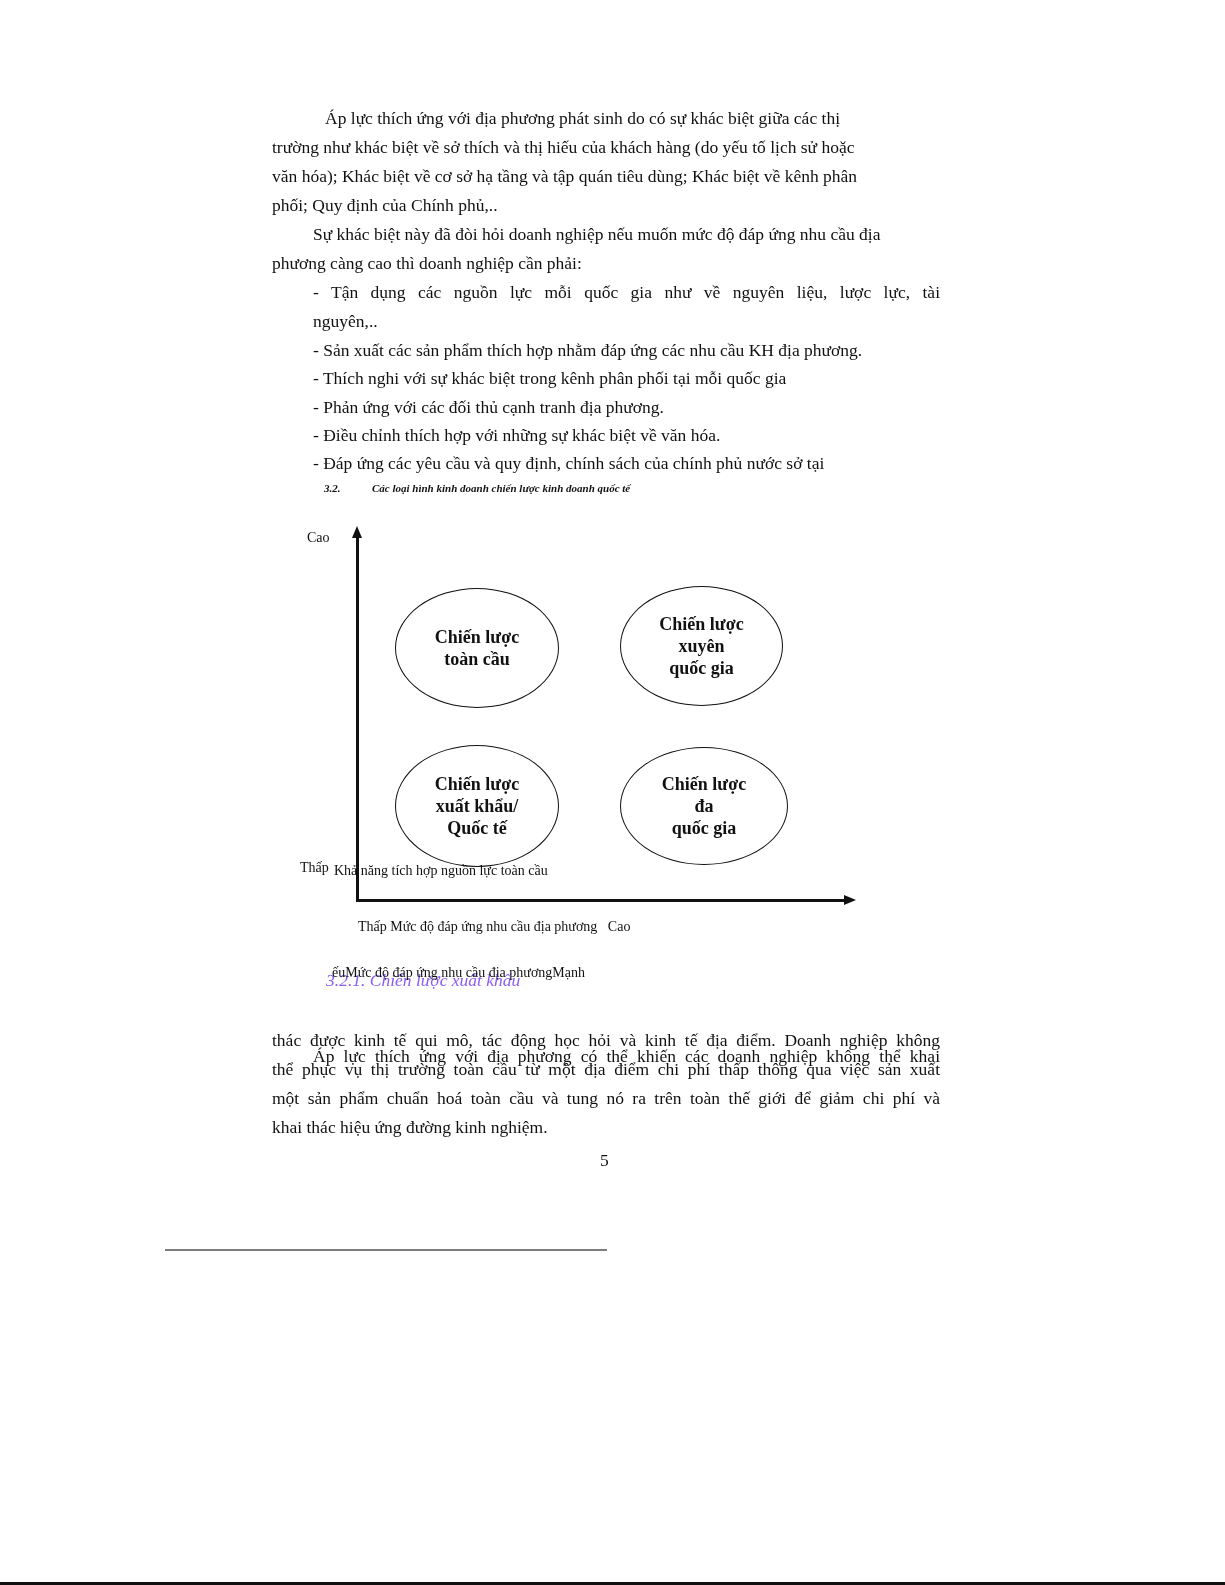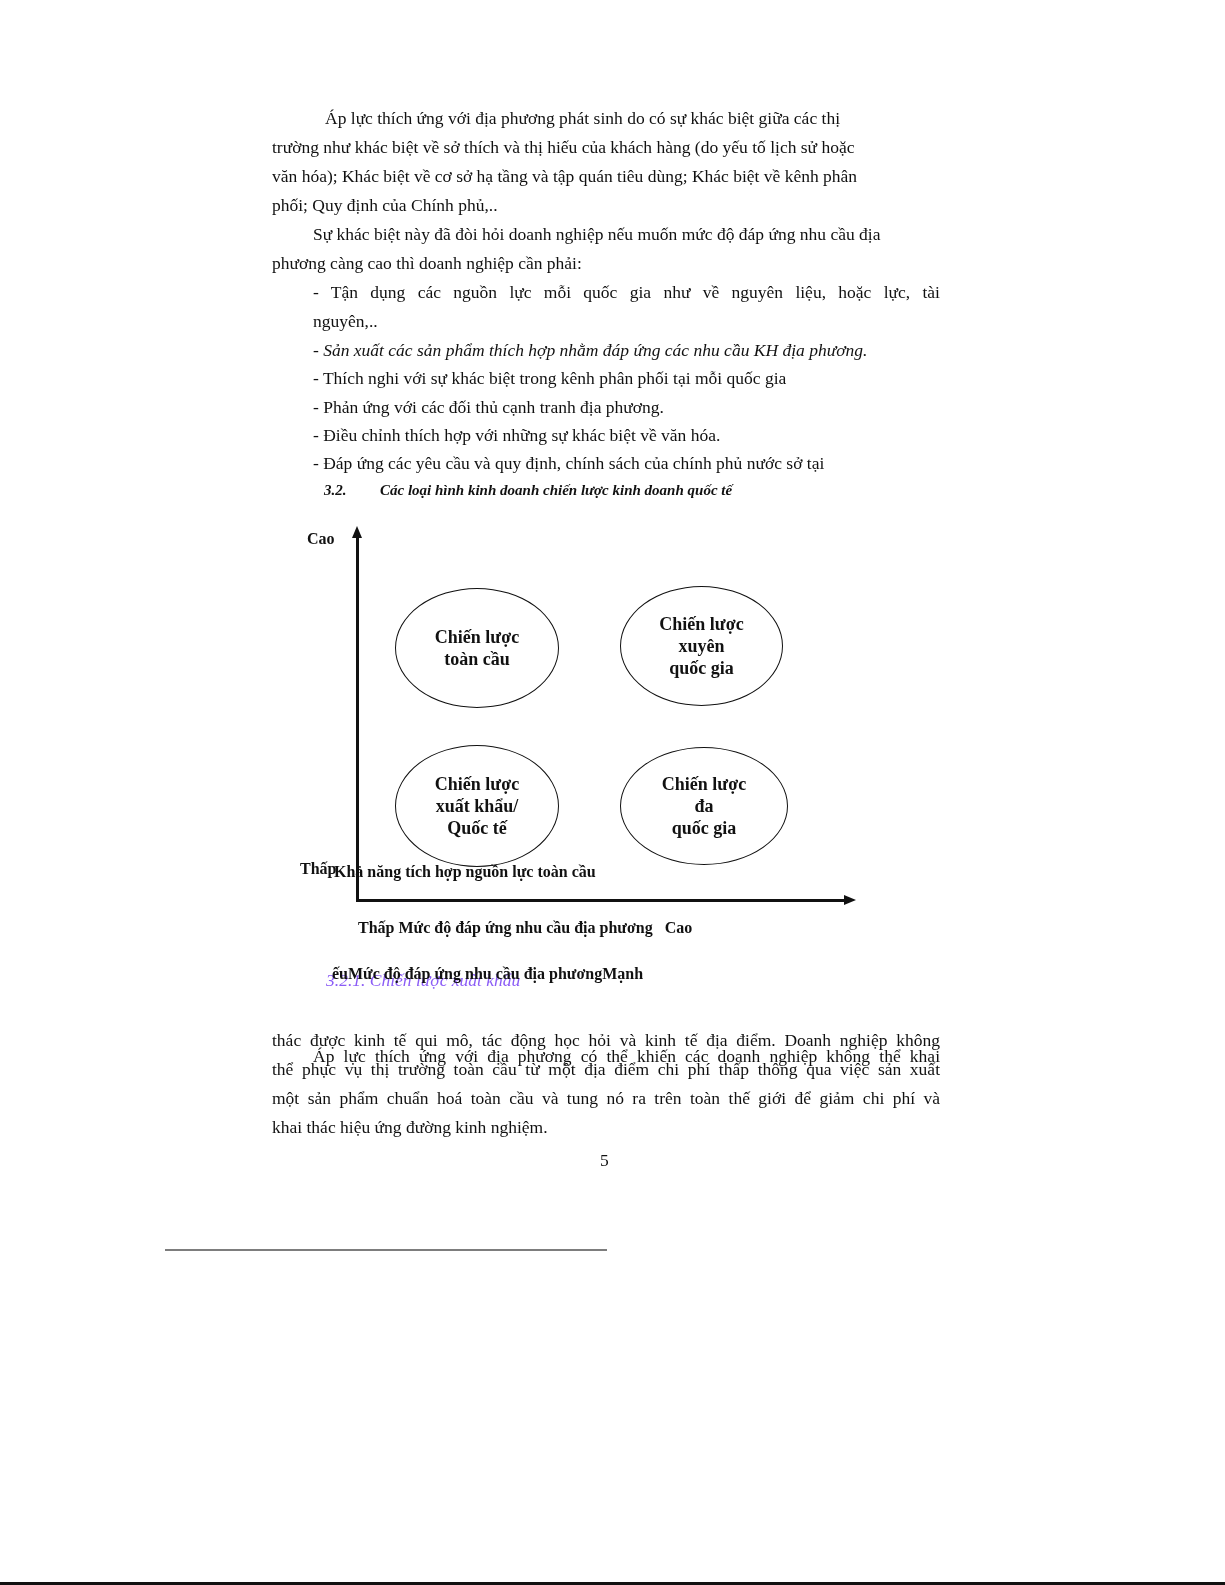--- a/index.html
+++ b/index.html
@@ -38,7 +38,7 @@
 </div>
 
 <div>
-  <div class="line just" style="left:313px; top:282px; width:627px;">- Tận dụng các nguồn lực mỗi quốc gia như về nguyên liệu, hoặc lực, tài</div>
+  <div class="line just" style="left:313px; top:282px; width:627px;">- Tận dụng các nguồn lực mỗi quốc gia như về nguyên liệu, lược lực, tài</div>
   <div class="line" style="left:313px; top:311px;">nguyên,..</div>
   <div class="line" style="left:313px; top:340px;font-style:italic;">- Sản xuất các sản phẩm thích hợp nhằm đáp ứng các nhu cầu KH địa phương.</div>
   <div class="line" style="left:313px; top:368px;">- Thích nghi với sự khác biệt trong kênh phân phối tại mỗi quốc gia</div>

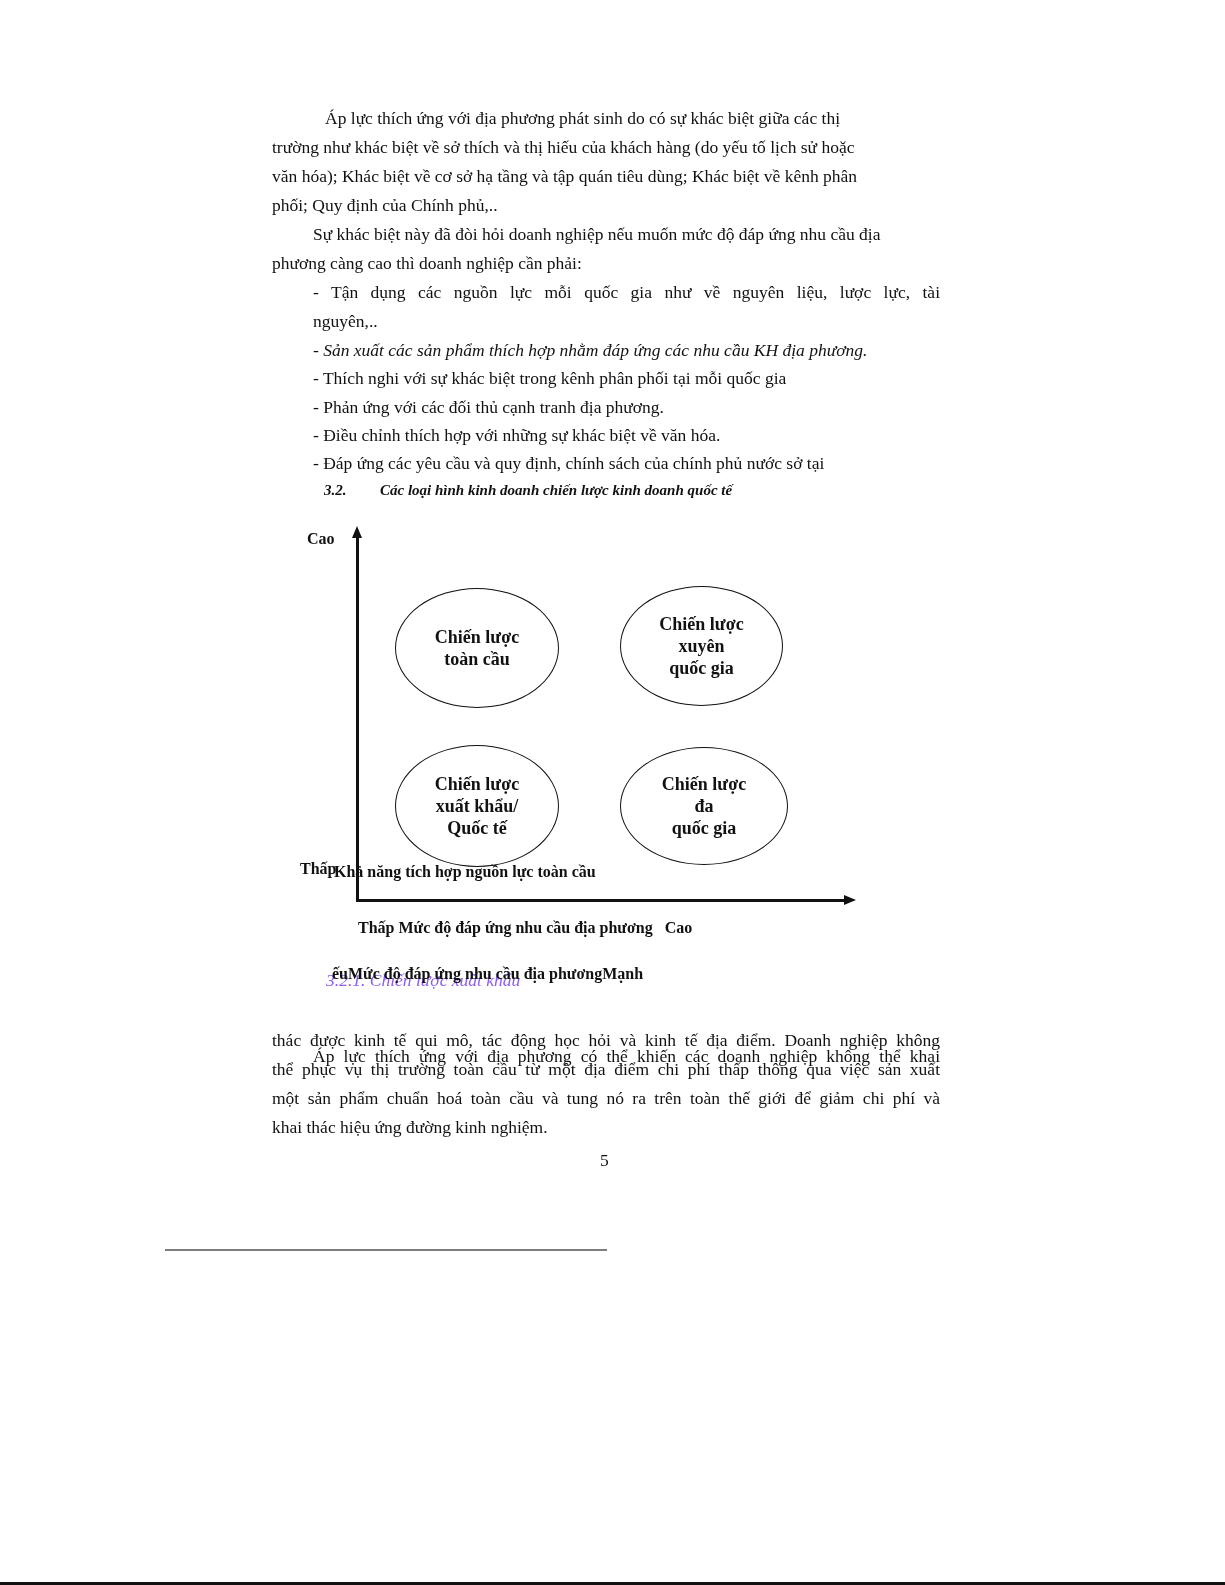--- a/index.html
+++ b/index.html
@@ -40,7 +40,7 @@
 <div>
   <div class="line just" style="left:313px; top:282px; width:627px;">- Tận dụng các nguồn lực mỗi quốc gia như về nguyên liệu, lược lực, tài</div>
   <div class="line" style="left:313px; top:311px;">nguyên,..</div>
-  <div class="line" style="left:313px; top:340px;font-style:italic;">- Sản xuất các sản phẩm thích hợp nhằm đáp ứng các nhu cầu KH địa phương.</div>
+  <div class="line" style="left:313px; top:340px;">- Sản xuất các sản phẩm thích hợp nhằm đáp ứng các nhu cầu KH địa phương.</div>
   <div class="line" style="left:313px; top:368px;">- Thích nghi với sự khác biệt trong kênh phân phối tại mỗi quốc gia</div>
   <div class="line" style="left:313px; top:397px;">- Phản ứng với các đối thủ cạnh tranh địa phương.</div>
   <div class="line" style="left:313px; top:425px;">- Điều chỉnh thích hợp với những sự khác biệt về văn hóa.</div>

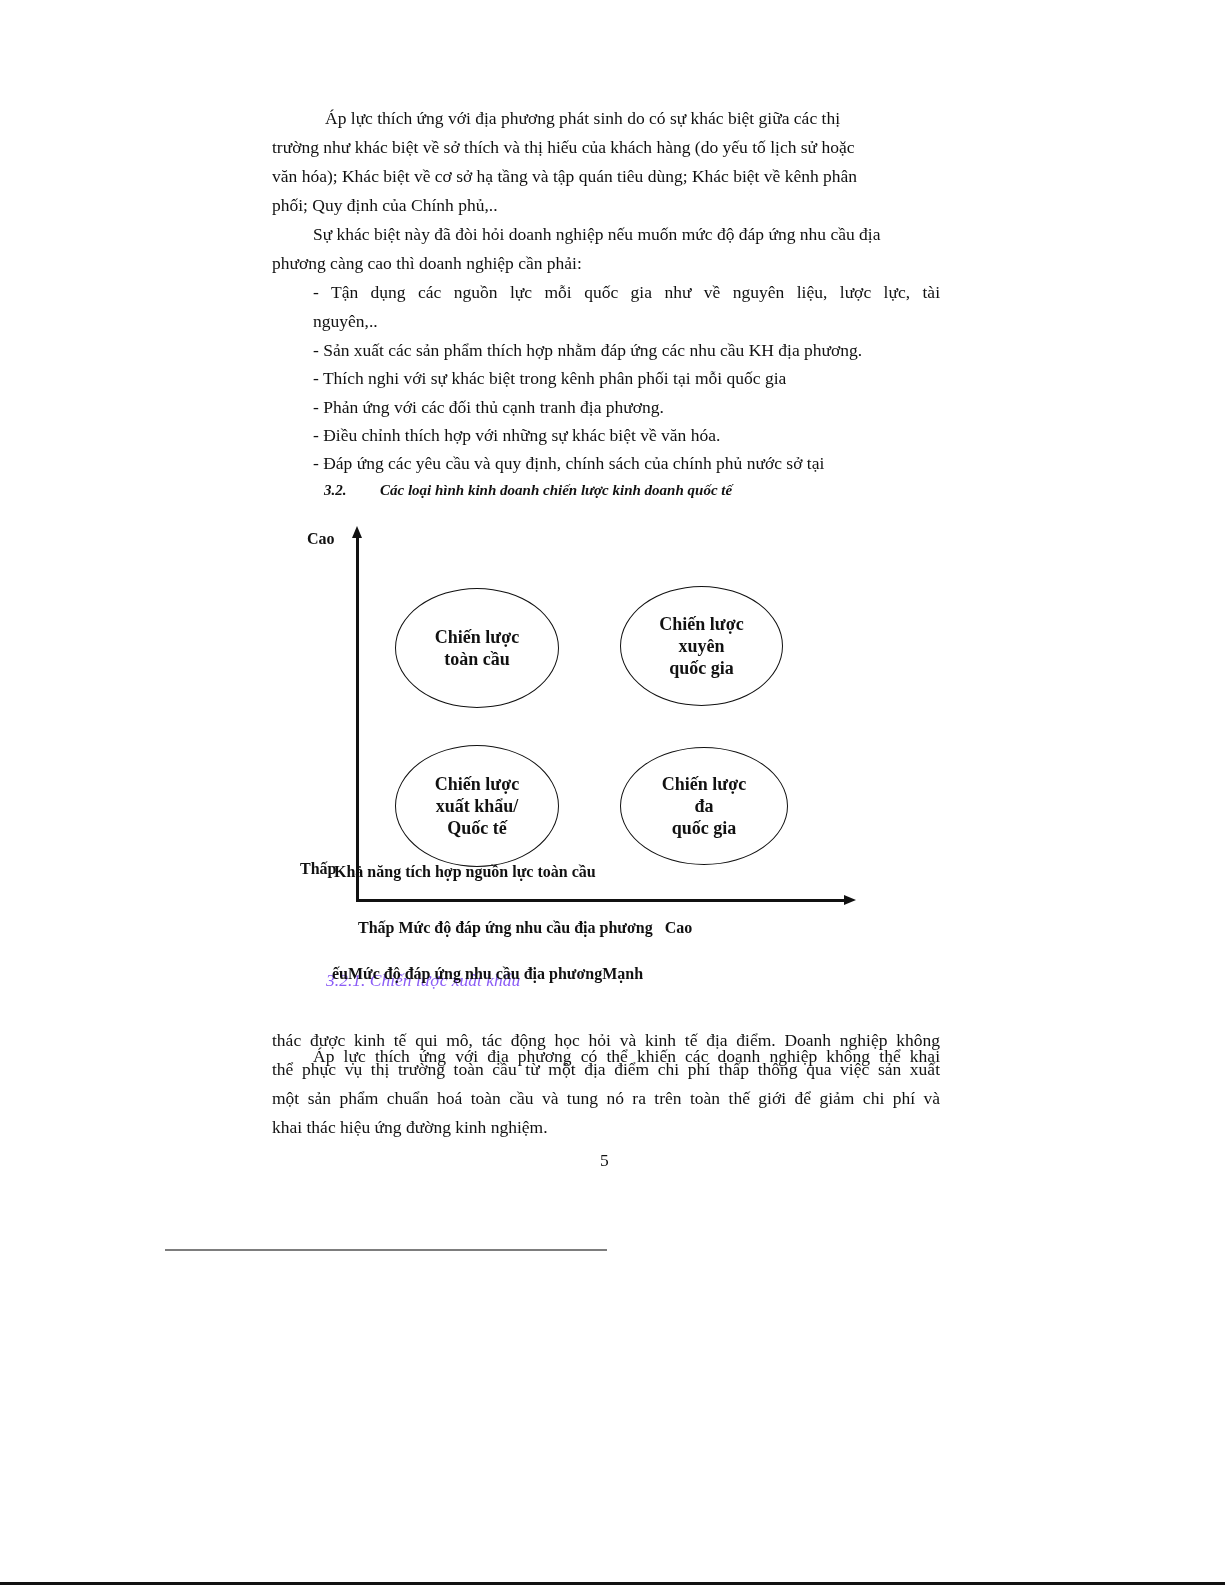--- a/index.html
+++ b/index.html
@@ -7,7 +7,7 @@
          font-family:"Liberation Serif", serif; color:#111; }
   .line { position:absolute; white-space:nowrap; font-size:17.5px; }
   .just { text-align:justify; text-align-last:justify; }
-  .heading { position:absolute; font-style:italic; font-weight:bold; font-size:15px; white-space:nowrap;text-align:right; }
+  .heading { position:absolute; font-style:italic; font-weight:bold; font-size:11px; white-space:nowrap;text-align:right; }
   .diag-label { position:absolute; font-weight:bold; font-size:16px; white-space:nowrap; }
   .ellipse { position:absolute; border:1.3px solid #111; border-radius:50%; box-sizing:border-box;
              display:flex; align-items:center; justify-content:center; text-align:center;

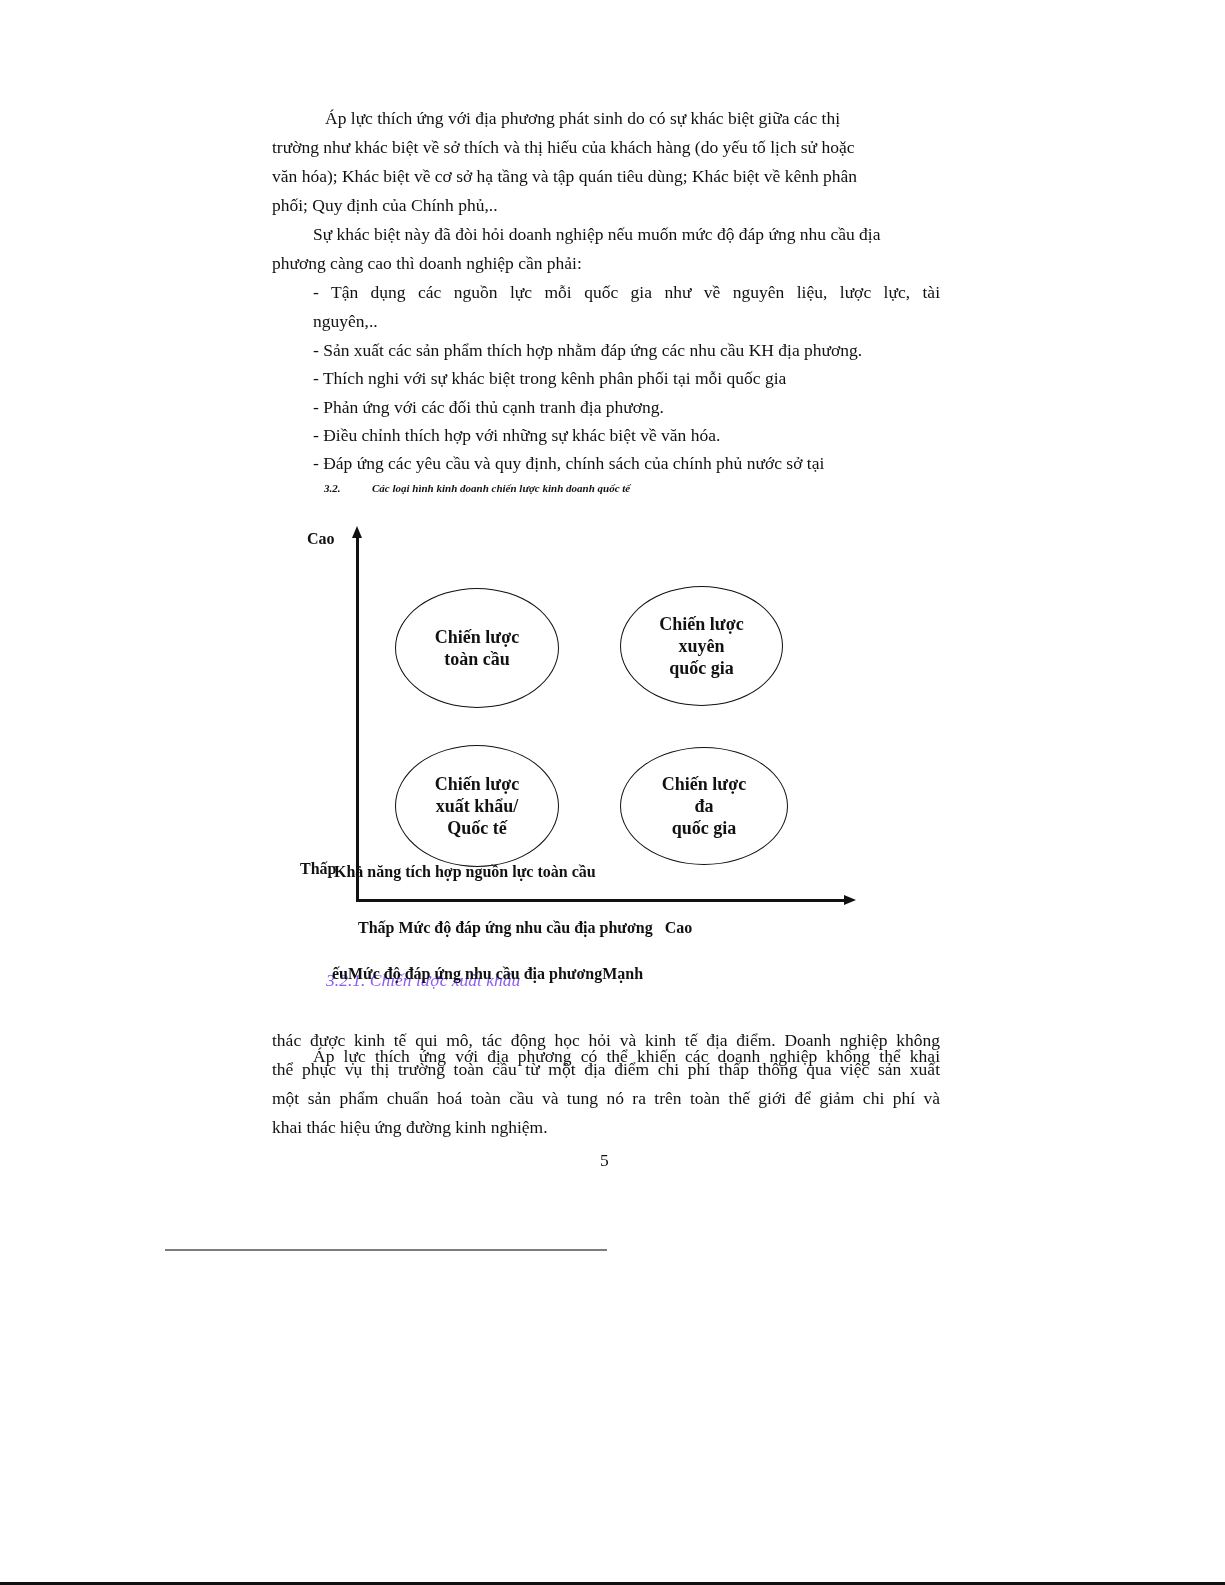--- a/index.html
+++ b/index.html
@@ -8,7 +8,7 @@
   .line { position:absolute; white-space:nowrap; font-size:17.5px; }
   .just { text-align:justify; text-align-last:justify; }
   .heading { position:absolute; font-style:italic; font-weight:bold; font-size:11px; white-space:nowrap;text-align:right; }
-  .diag-label { position:absolute; font-weight:bold; font-size:16px; white-space:nowrap; }
+  .diag-label { position:absolute; font-weight:normal; font-size:14px; white-space:nowrap; }
   .ellipse { position:absolute; border:1.3px solid #111; border-radius:50%; box-sizing:border-box;
              display:flex; align-items:center; justify-content:center; text-align:center;
              font-weight:bold; font-size:18px; line-height:22px; }

